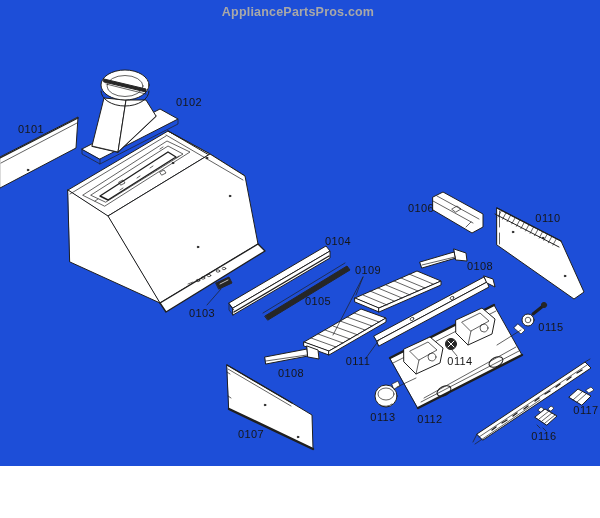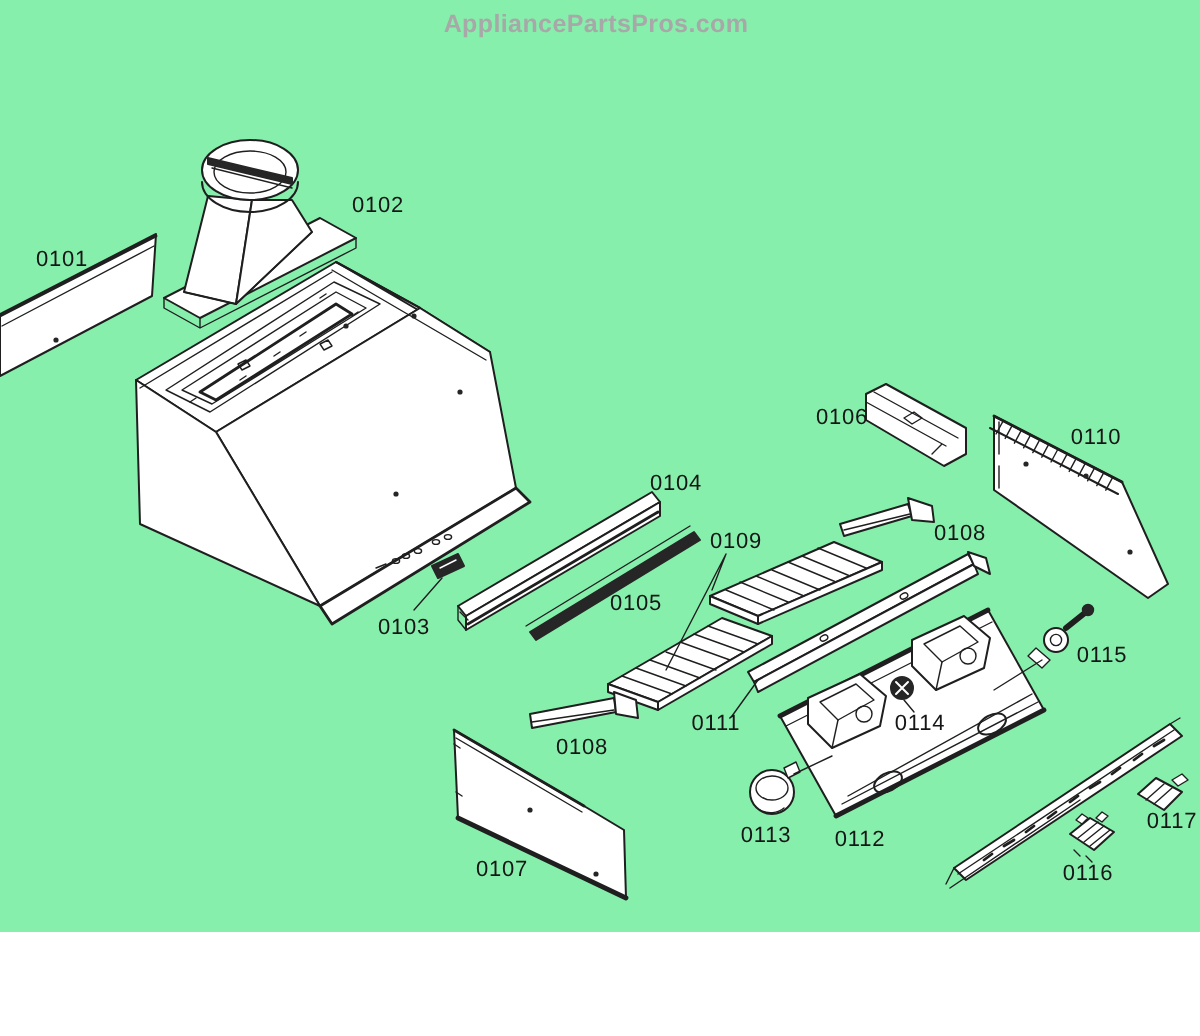--- a/index.html
+++ b/index.html
@@ -3,7 +3,7 @@
 <meta charset="utf-8">
 <style>
   html,body{margin:0;padding:0;background:#fff;}
-  .stage{position:relative;width:600px;height:466px;background:#86efac;overflow:hidden;
+  .stage{position:relative;width:600px;height:466px;background:#1d4ed8;overflow:hidden;
          font-family:"Liberation Sans", sans-serif;}
   svg{position:absolute;left:0;top:0;}
   

